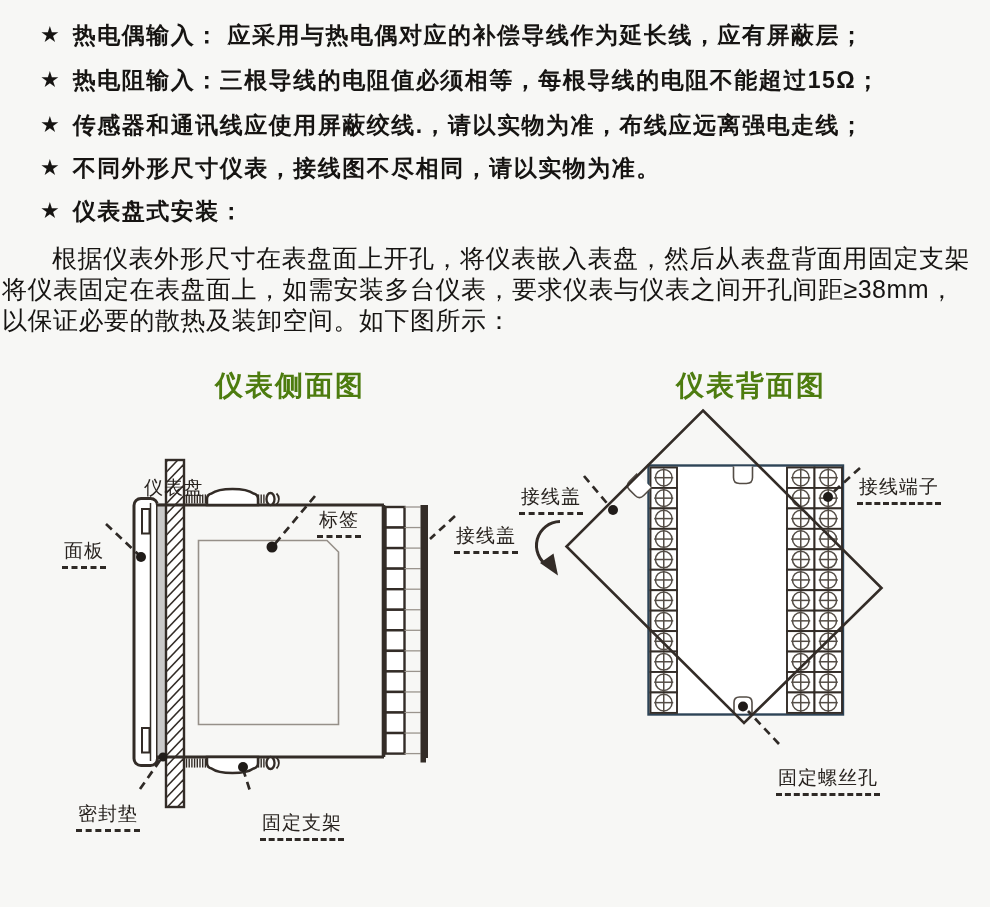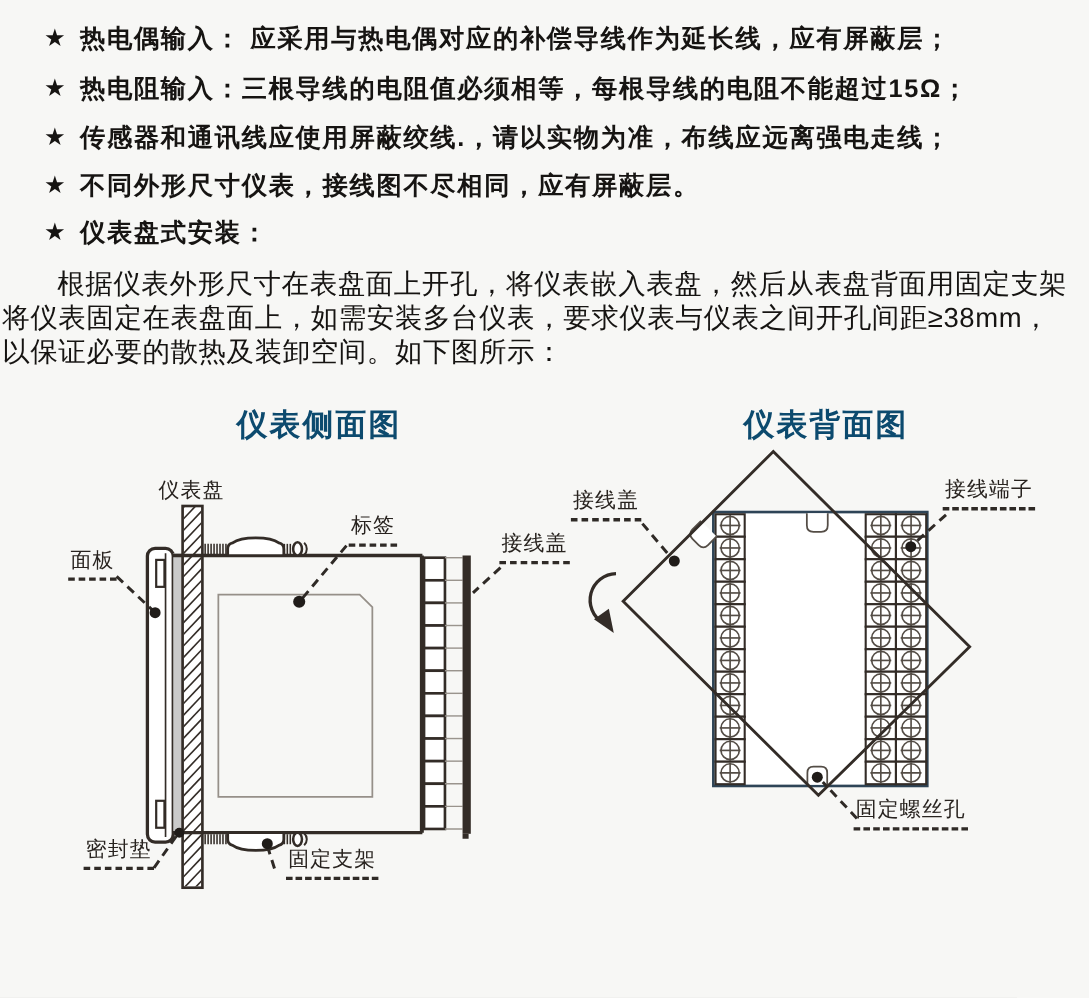--- a/index.html
+++ b/index.html
@@ -66,7 +66,7 @@
       </div>
     <div class="bullet" style="top:155px">
         <span class="star">★</span>
-        <span class="btext">不同外形尺寸仪表，接线图不尽相同，应有屏蔽层。</span>
+        <span class="btext">不同外形尺寸仪表，接线图不尽相同，请以实物为准。</span>
       </div>
     <div class="bullet" style="top:198px">
         <span class="star">★</span>

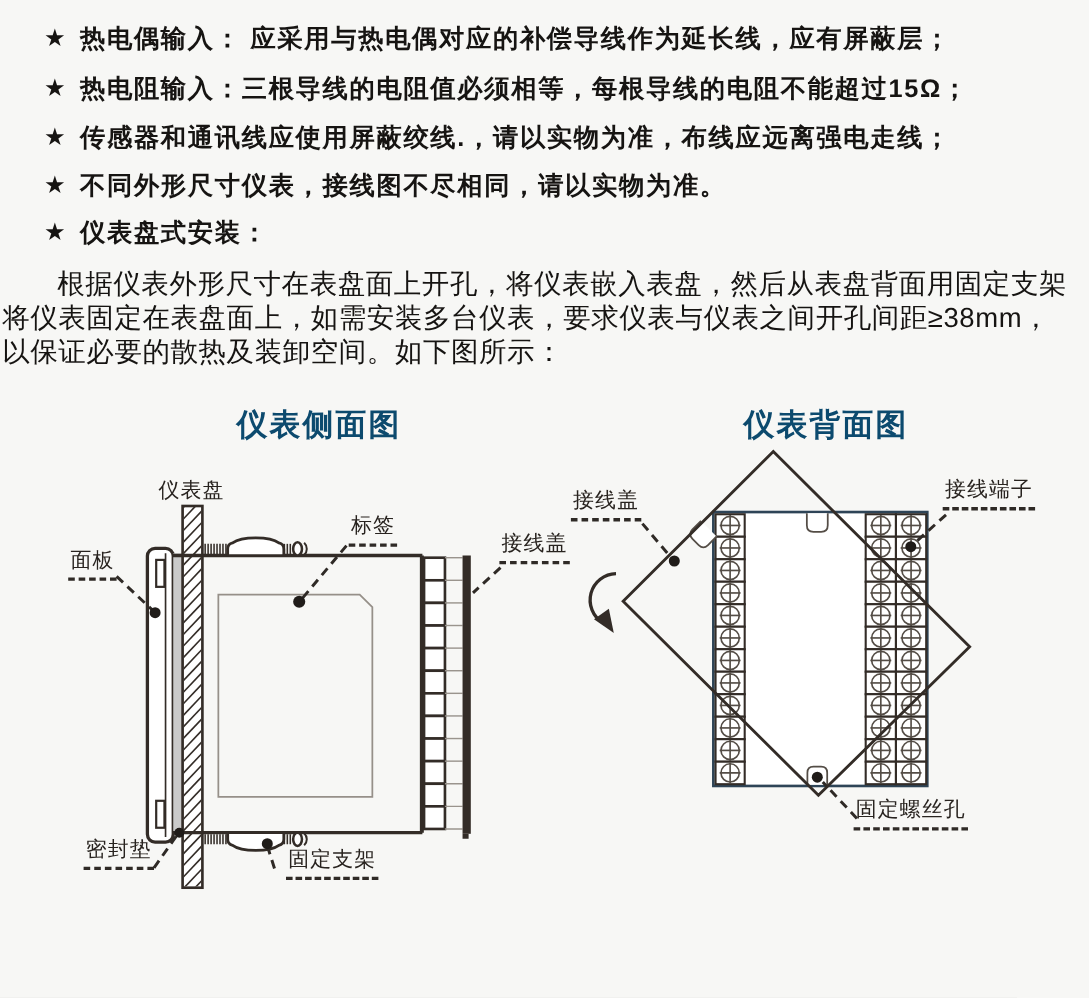--- a/index.html
+++ b/index.html
@@ -18,7 +18,7 @@
   .dia-title{
     position:absolute;white-space:nowrap;
     font-family:"Liberation Serif","DejaVu Serif",serif;
-    font-size:28px;font-weight:700;letter-spacing:2px;color:#0c4a6e;
+    font-size:28px;font-weight:700;letter-spacing:2px;color:#4d7c0f;
   }
   .note{position:absolute;left:20px;top:836px;white-space:nowrap;font-size:24px;font-weight:700;letter-spacing:1.5px;}
   

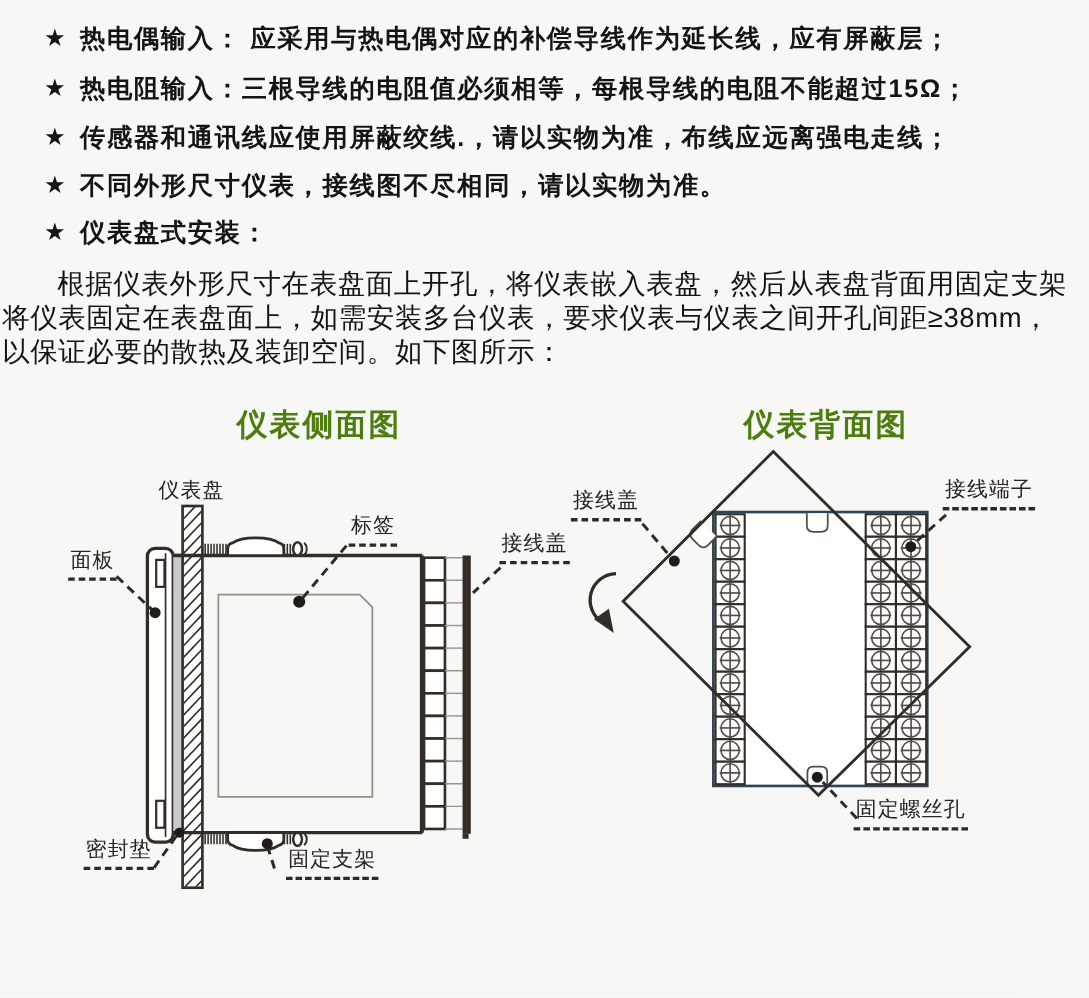--- a/index.html
+++ b/index.html
@@ -24,7 +24,7 @@
   
   .dlabel{
     position:absolute;white-space:nowrap;z-index:3;
-    font-size:19px;font-weight:500;letter-spacing:1px;color:#28231f;line-height:22px;
+    font-size:19px;font-weight:500;letter-spacing:1px;color:#28231f;line-height:22px;margin-top:41px;
   }
   .ul{border-bottom:3px dashed #2f2a26;padding:0 2px 4px 2px;}
   

